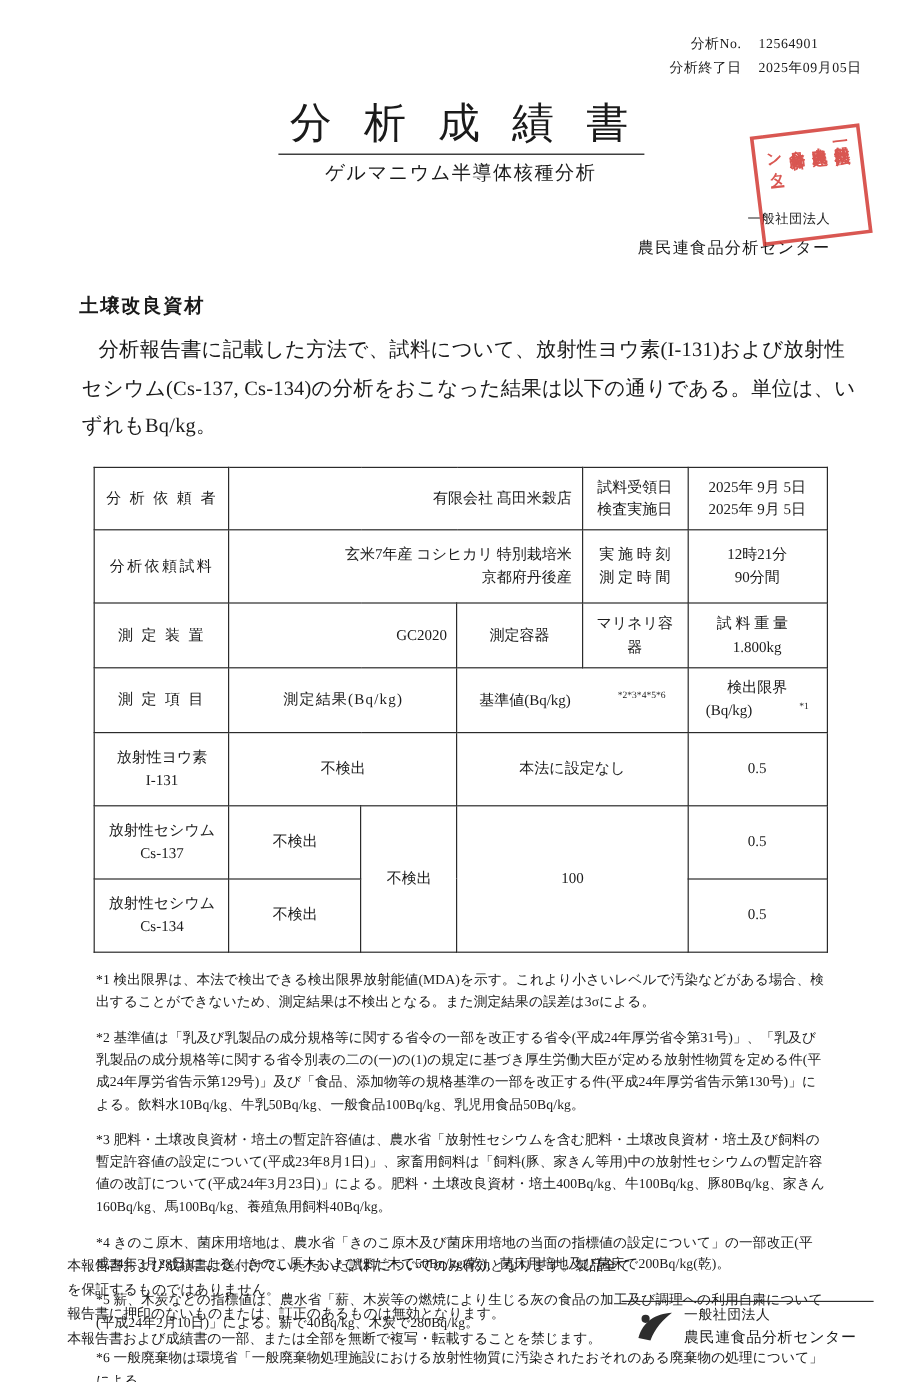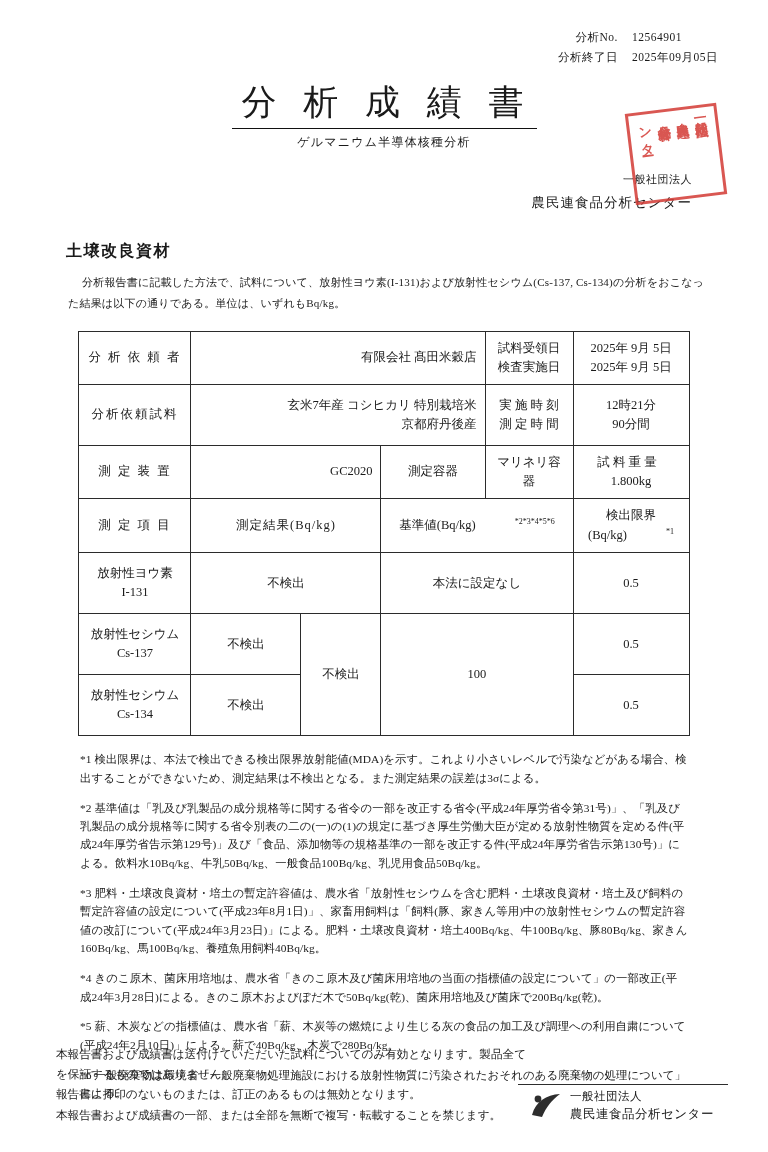--- a/index.html
+++ b/index.html
@@ -52,7 +52,7 @@
     line-height: 1.25;
   }
   .doc-subtitle {
-    font-size: 12px;
+    font-size: 16px;
     letter-spacing: 1.2px;
     margin-top: 5px;
   }

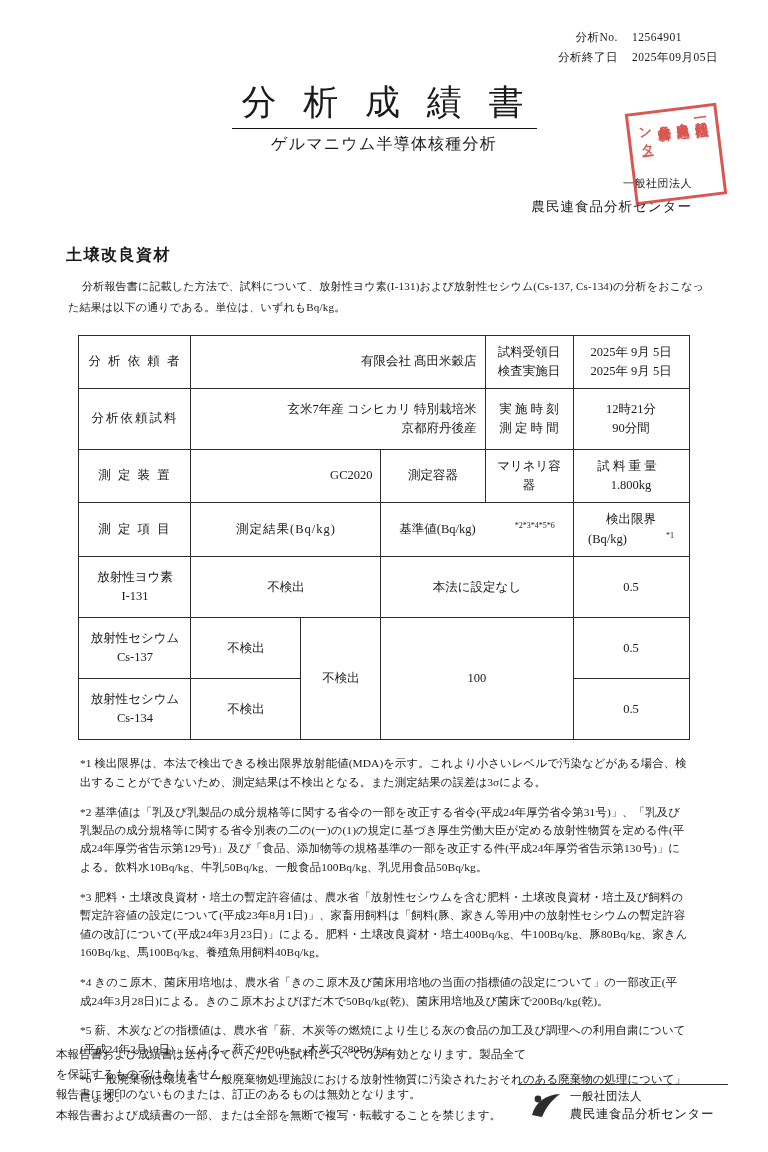--- a/index.html
+++ b/index.html
@@ -106,7 +106,7 @@
     letter-spacing: 1.5px;
   }
   .lead {
-    font-size: 11px;
+    font-size: 17px;
     line-height: 1.85;
     margin: 0 14px 0 28px;
     text-indent: 14px;

